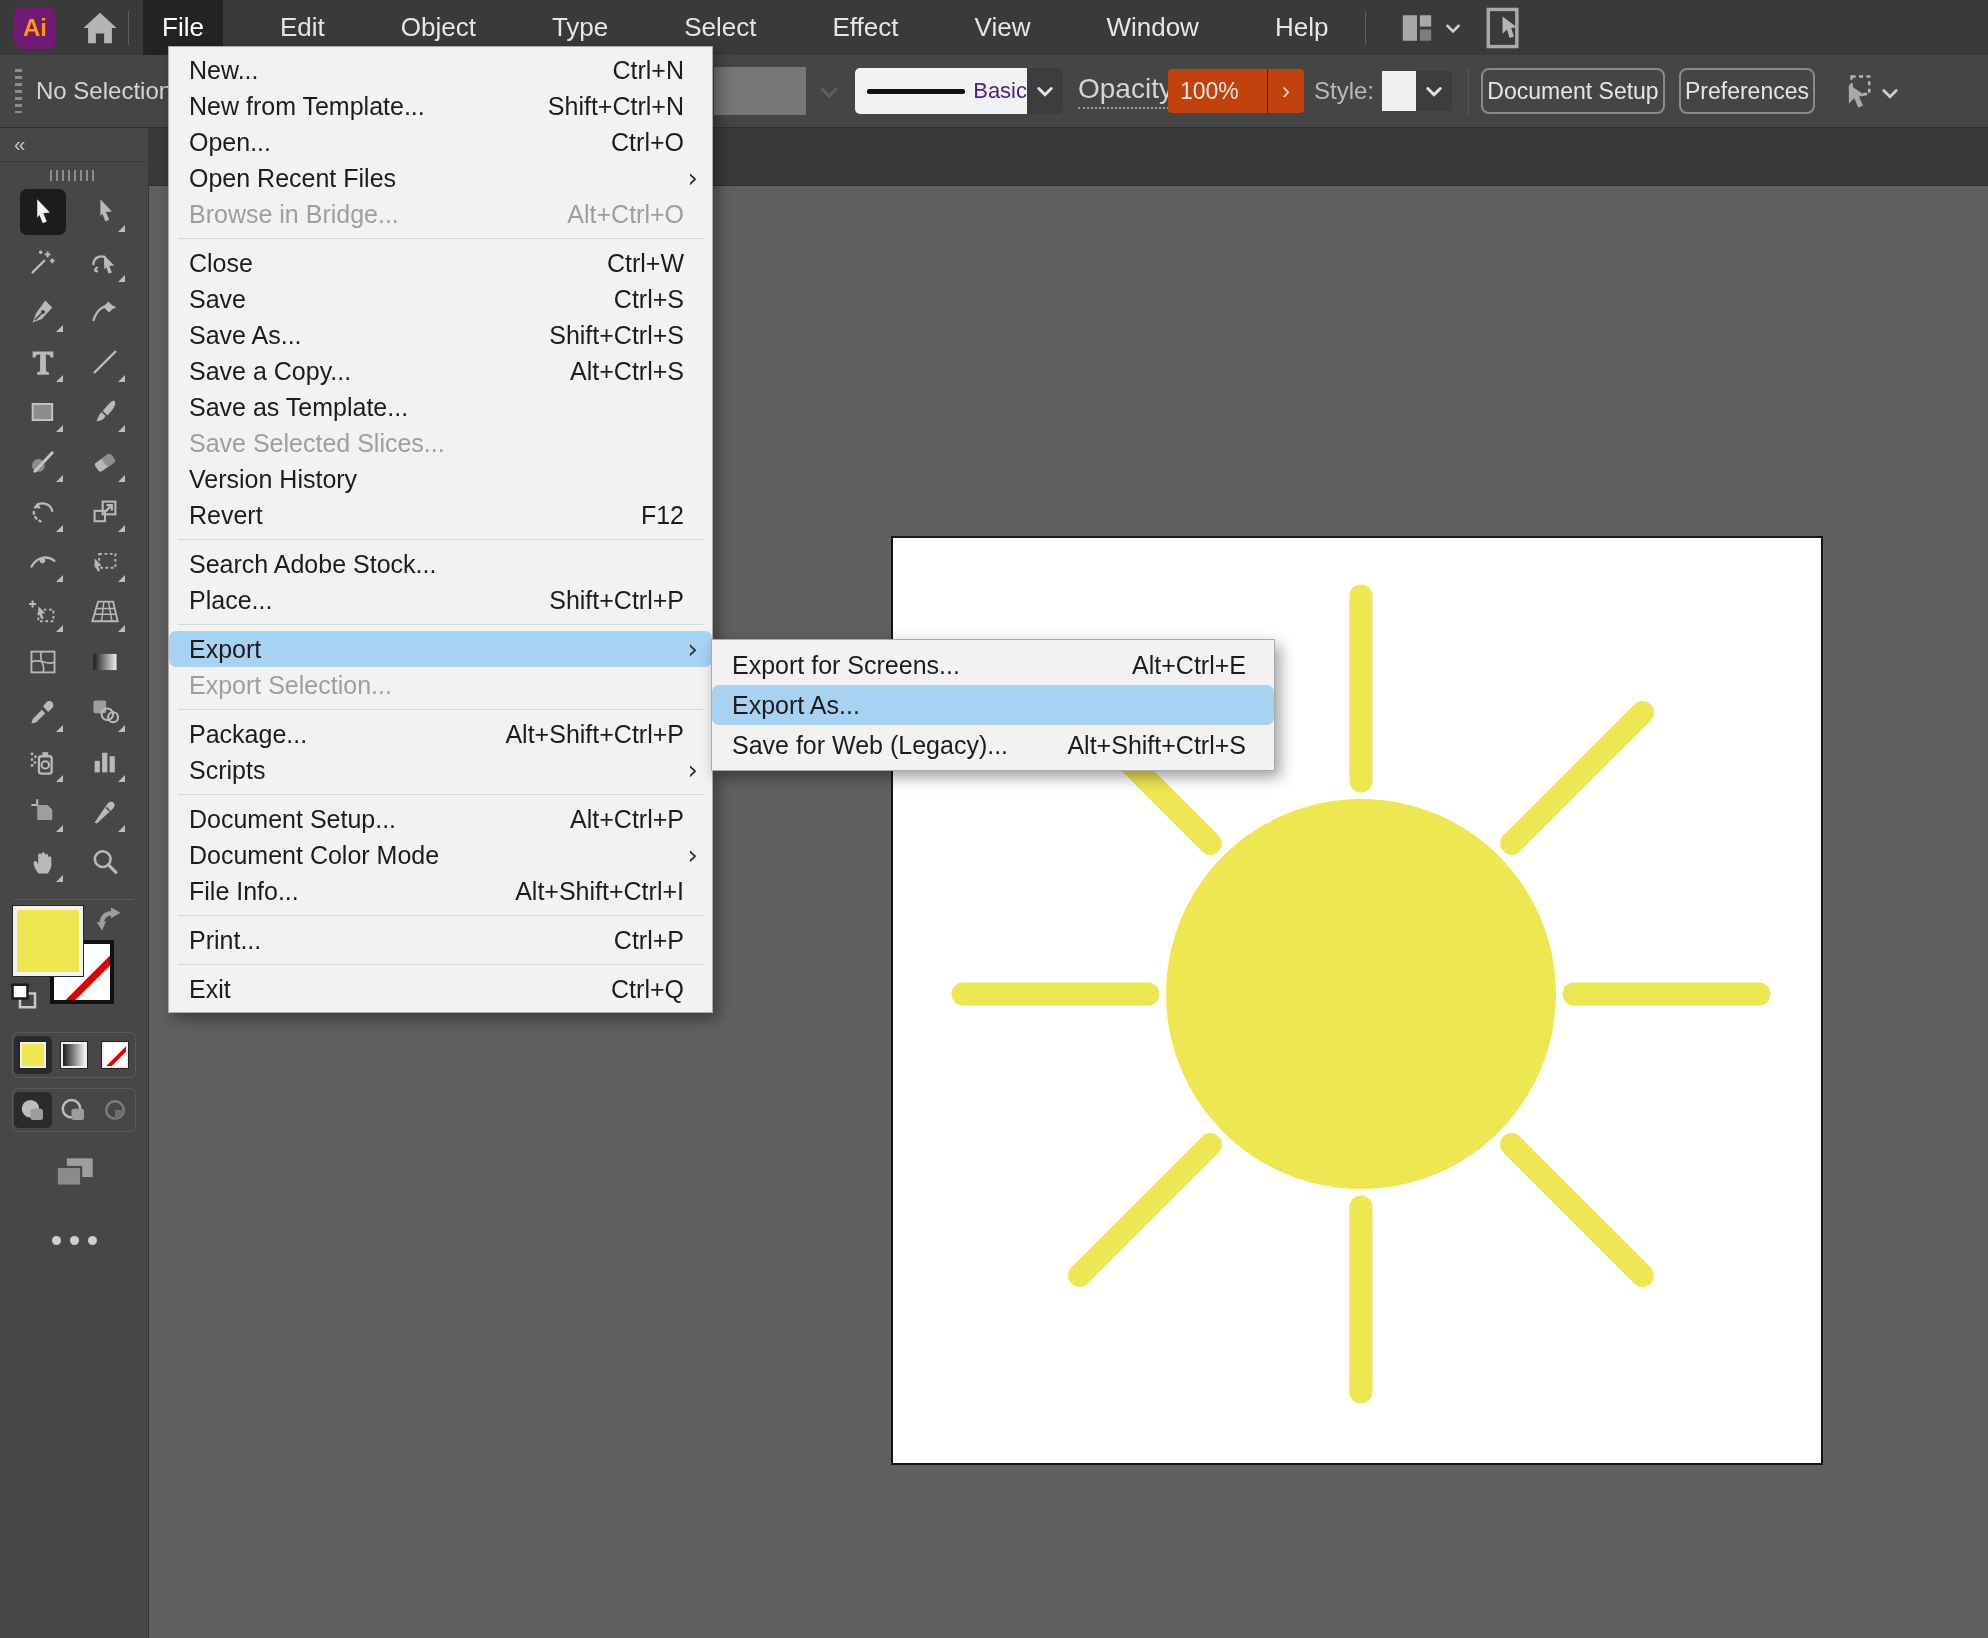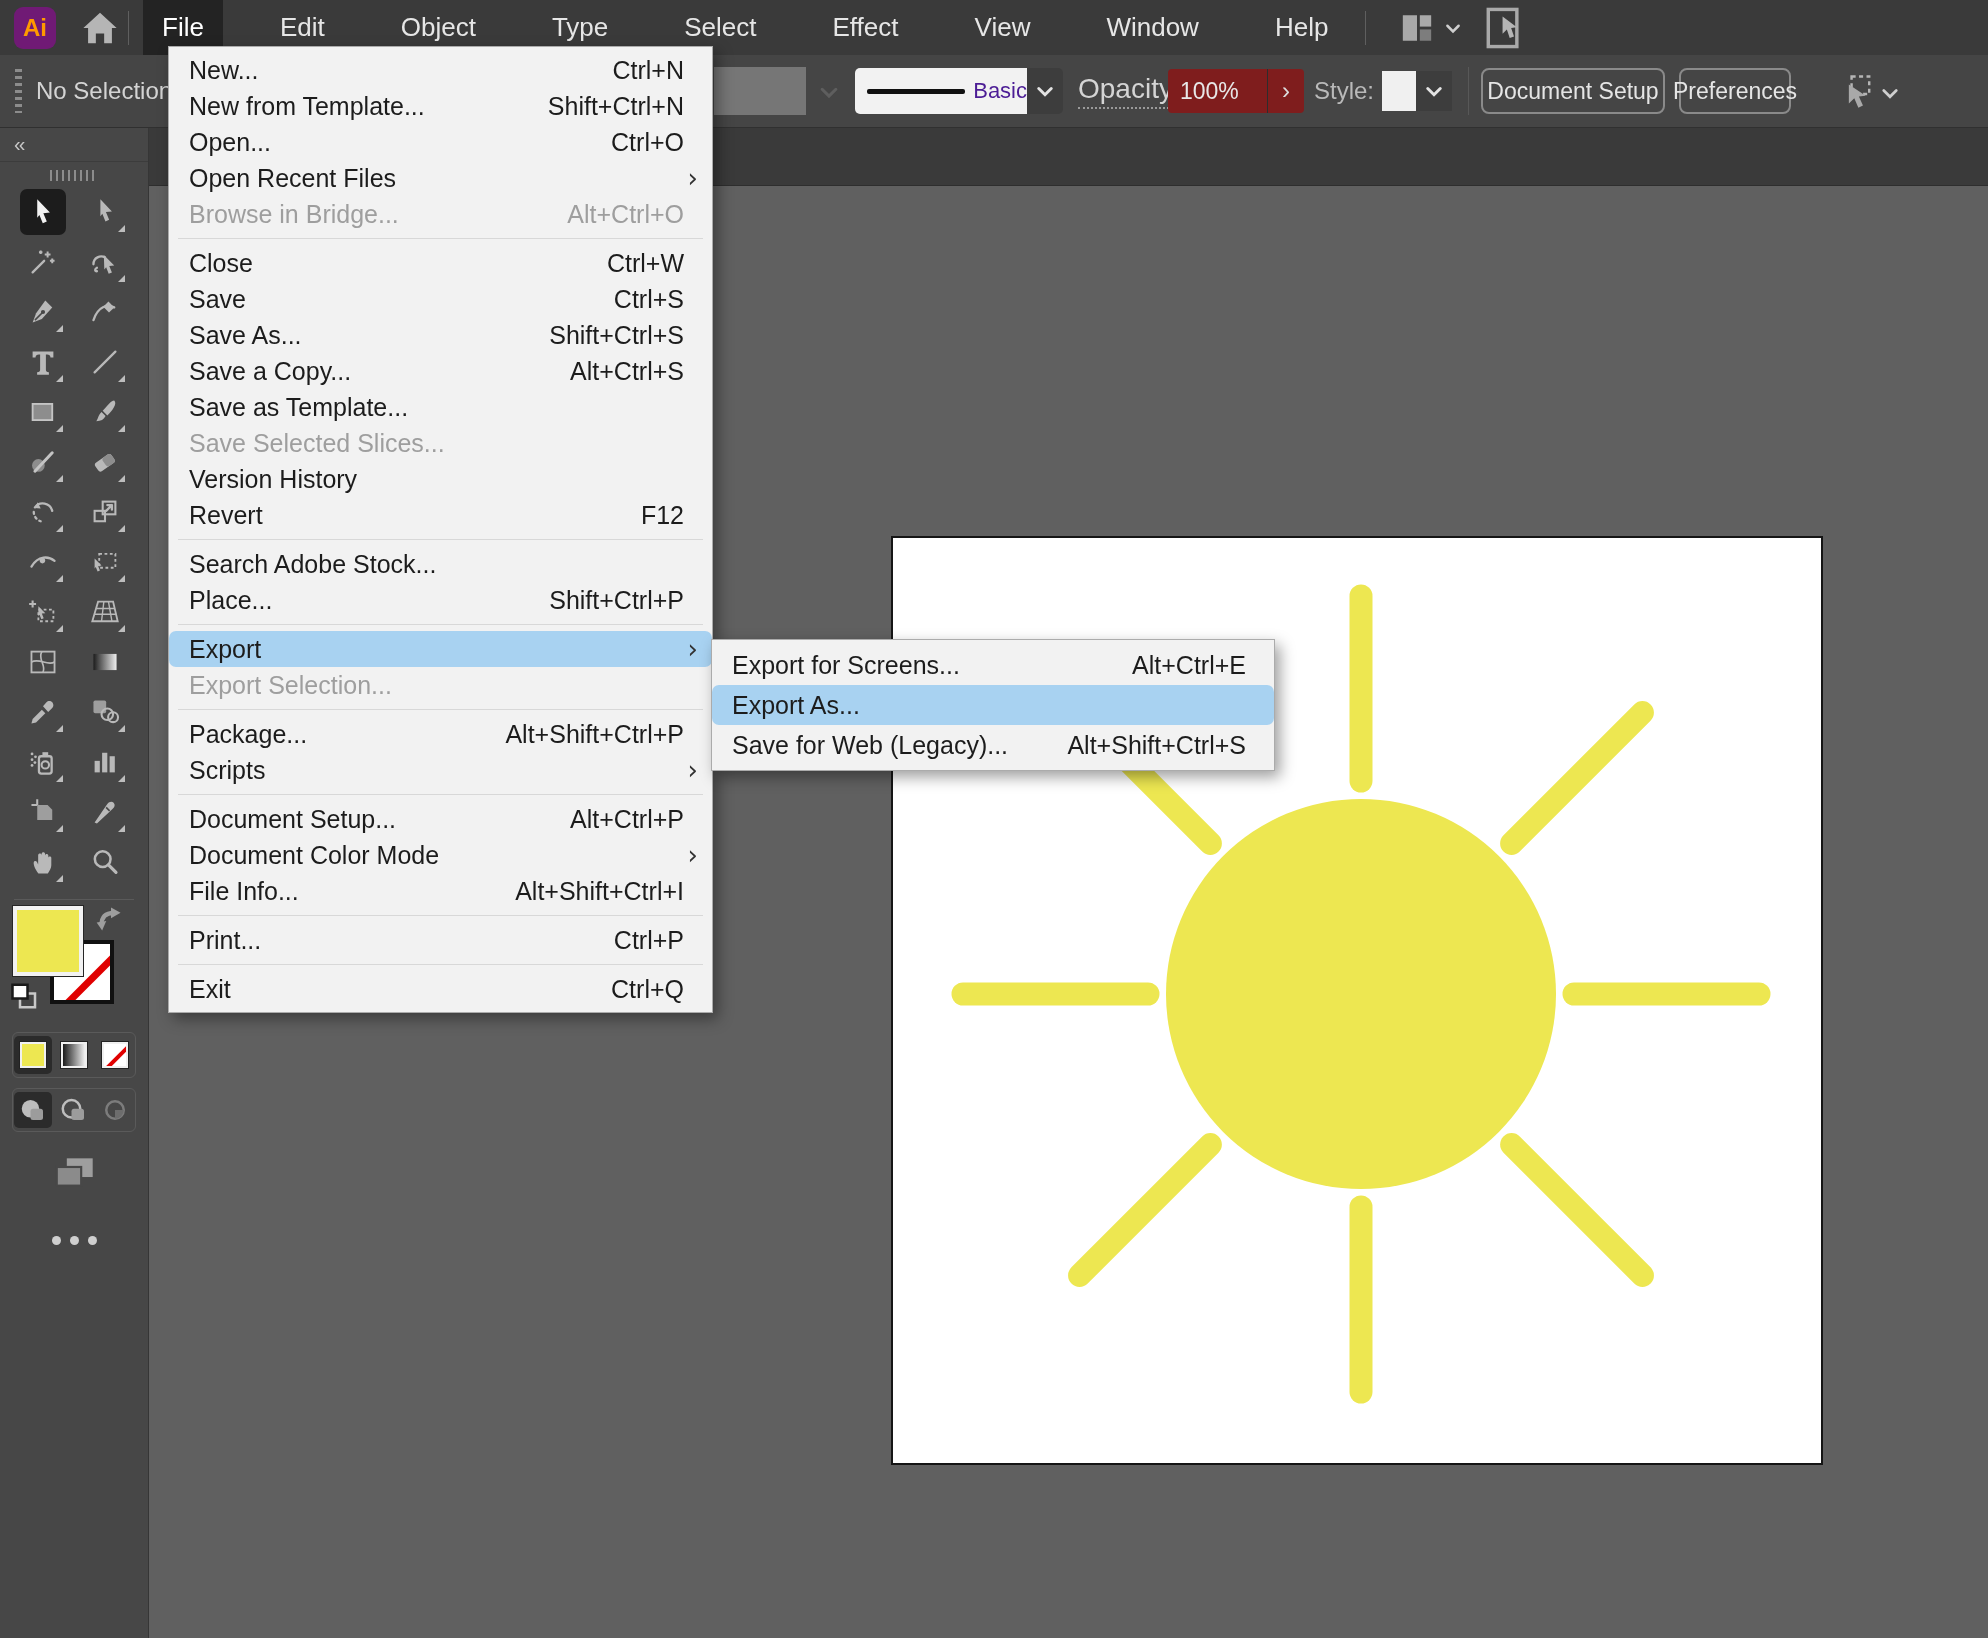--- a/index.html
+++ b/index.html
@@ -34,7 +34,7 @@
     display:flex;align-items:center;justify-content:center;}
   .oplabel{position:absolute;left:1078px;top:0;height:72px;display:flex;align-items:center;color:#d4d4d4;font-size:28px;}
   .oplabel span{border-bottom:2px dotted #9a9a9a;padding-bottom:2px;}
-  .opbox{position:absolute;left:1168px;top:14px;width:136px;height:44px;background:#7f1d1d;border-radius:4px;display:flex;}
+  .opbox{position:absolute;left:1168px;top:14px;width:136px;height:44px;background:#c2410c;border-radius:4px;display:flex;}
   .opval{flex:1;display:flex;align-items:center;padding-left:12px;color:#e8e8e8;font-size:23px;}
   .oparrow{width:36px;border-left:1px solid #2d2d2d;display:flex;align-items:center;justify-content:center;color:#dcdcdc;font-size:24px;}
   .stylabel{position:absolute;left:1314px;top:0;height:72px;display:flex;align-items:center;color:#b9b9b9;font-size:24px;justify-content:flex-end;}

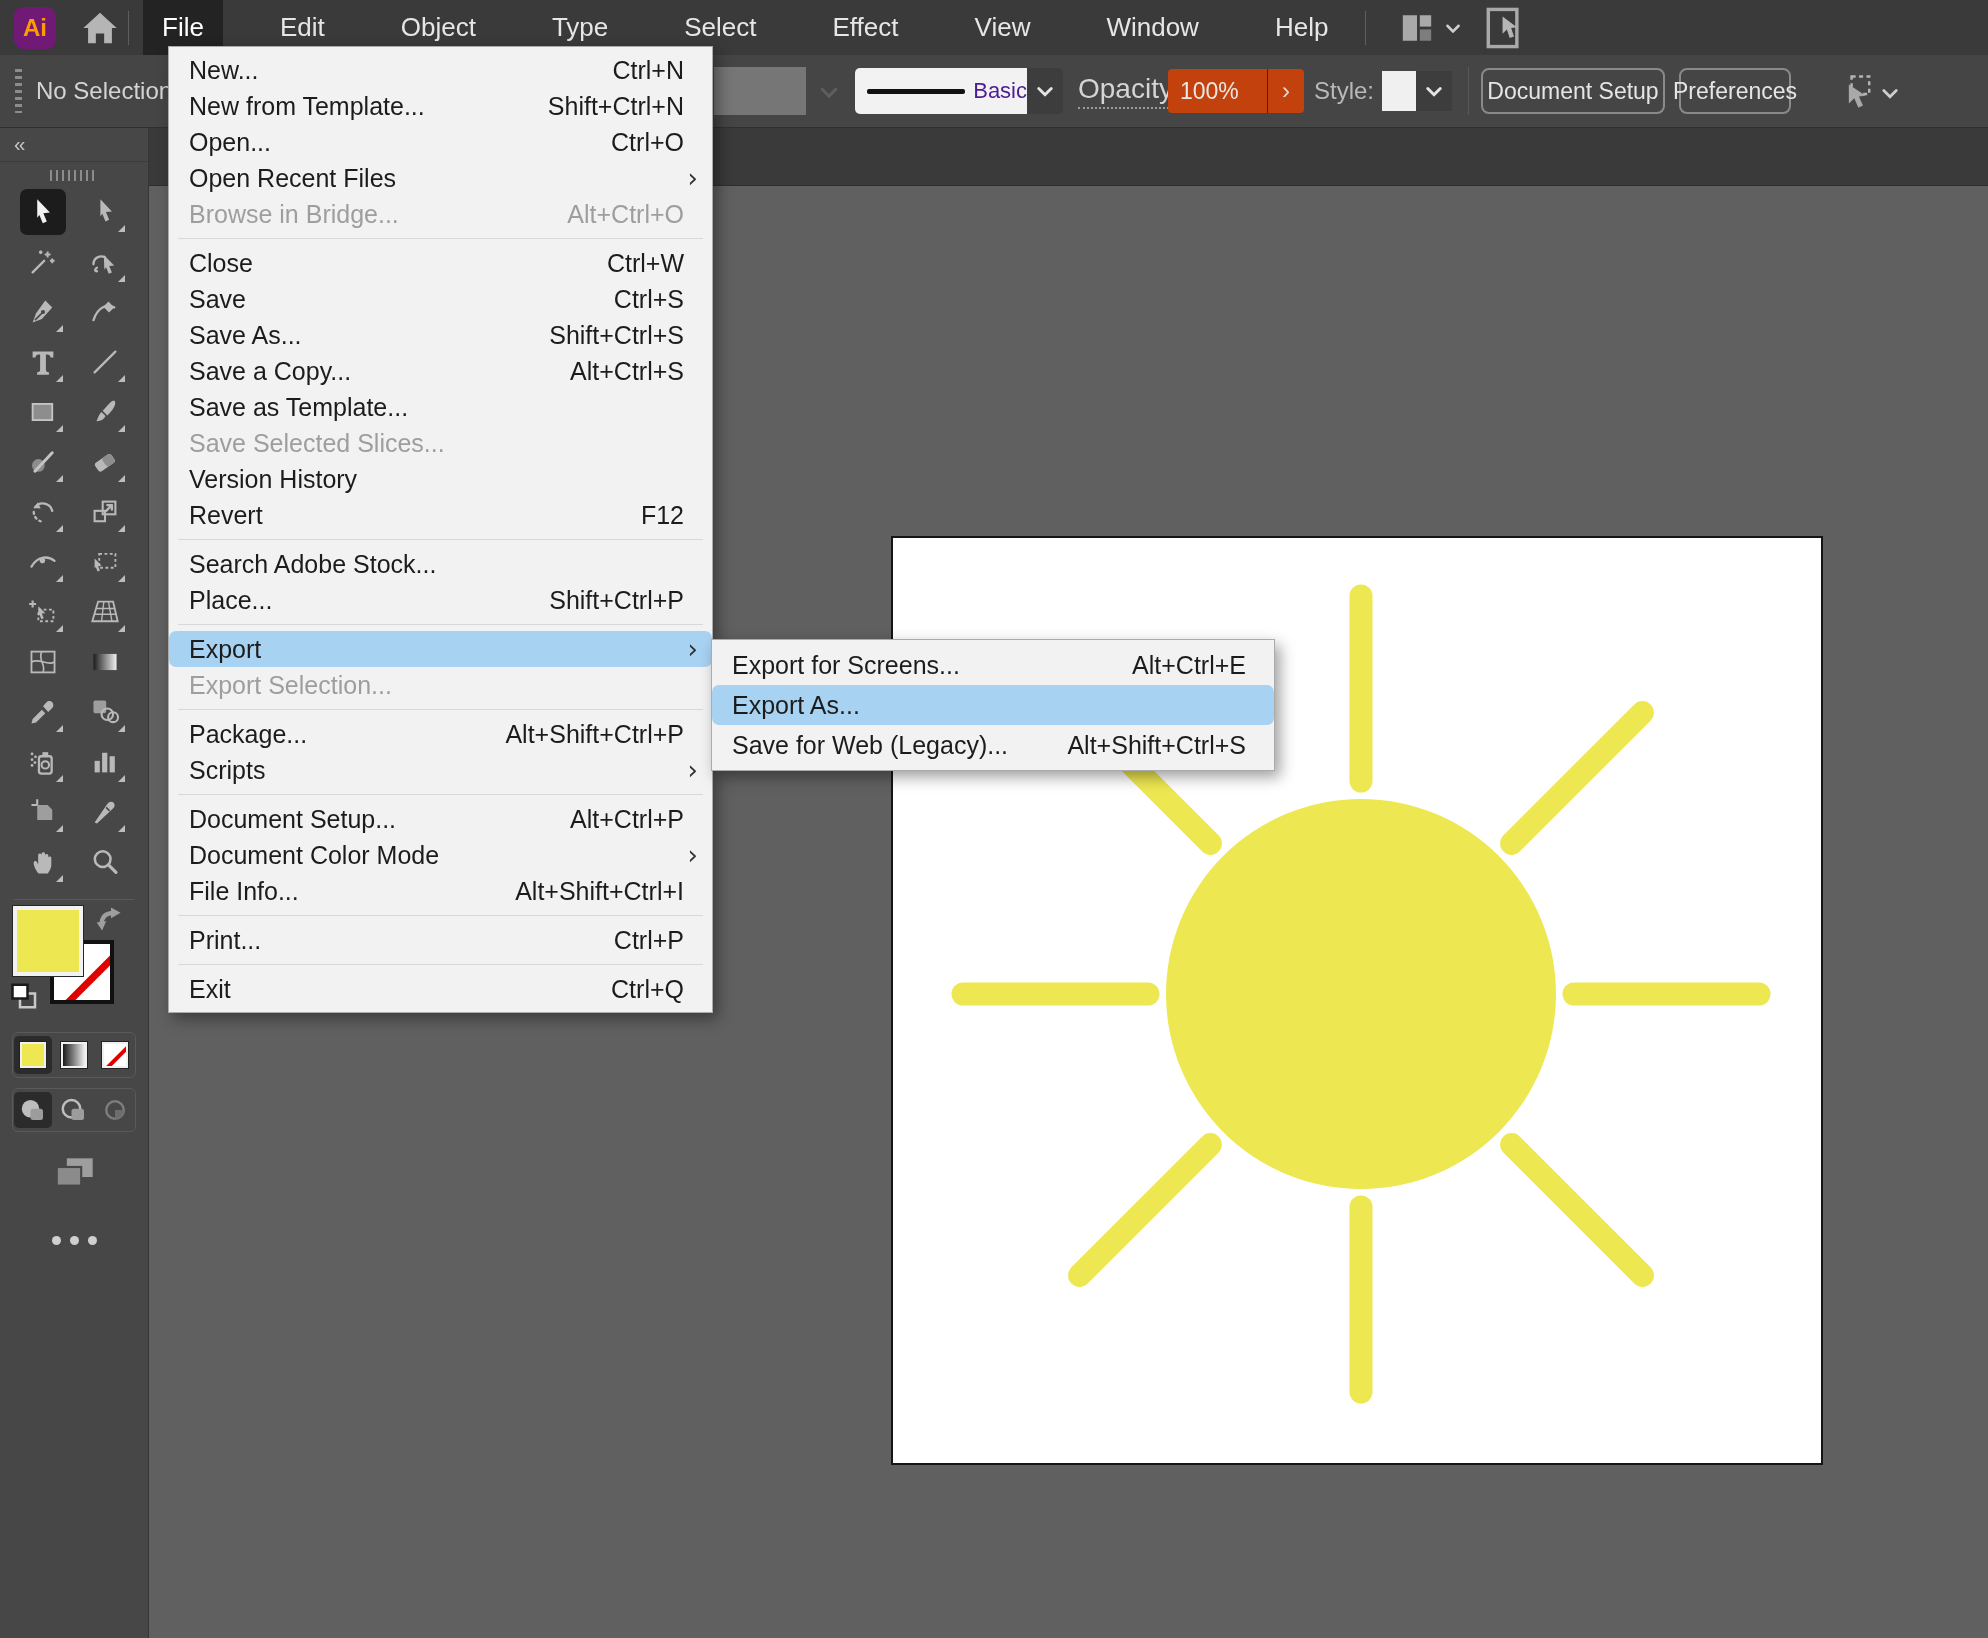--- a/index.html
+++ b/index.html
@@ -44,7 +44,7 @@
   .optbtn{position:absolute;top:13px;height:46px;border:2px solid #8a8a8a;border-radius:8px;color:#e5e5e5;
     font-size:23px;display:flex;align-items:center;justify-content:center;background:transparent;box-sizing:border-box;}
   .btn-docsetup{left:1481px;width:184px;}
-  .btn-prefs{left:1679px;width:112px;}
+  .btn-prefs{left:1679px;width:136px;}
   .dockico{position:absolute;left:1838px;top:16px;}
   .dockchev{position:absolute;left:1880px;top:28px;}
   

